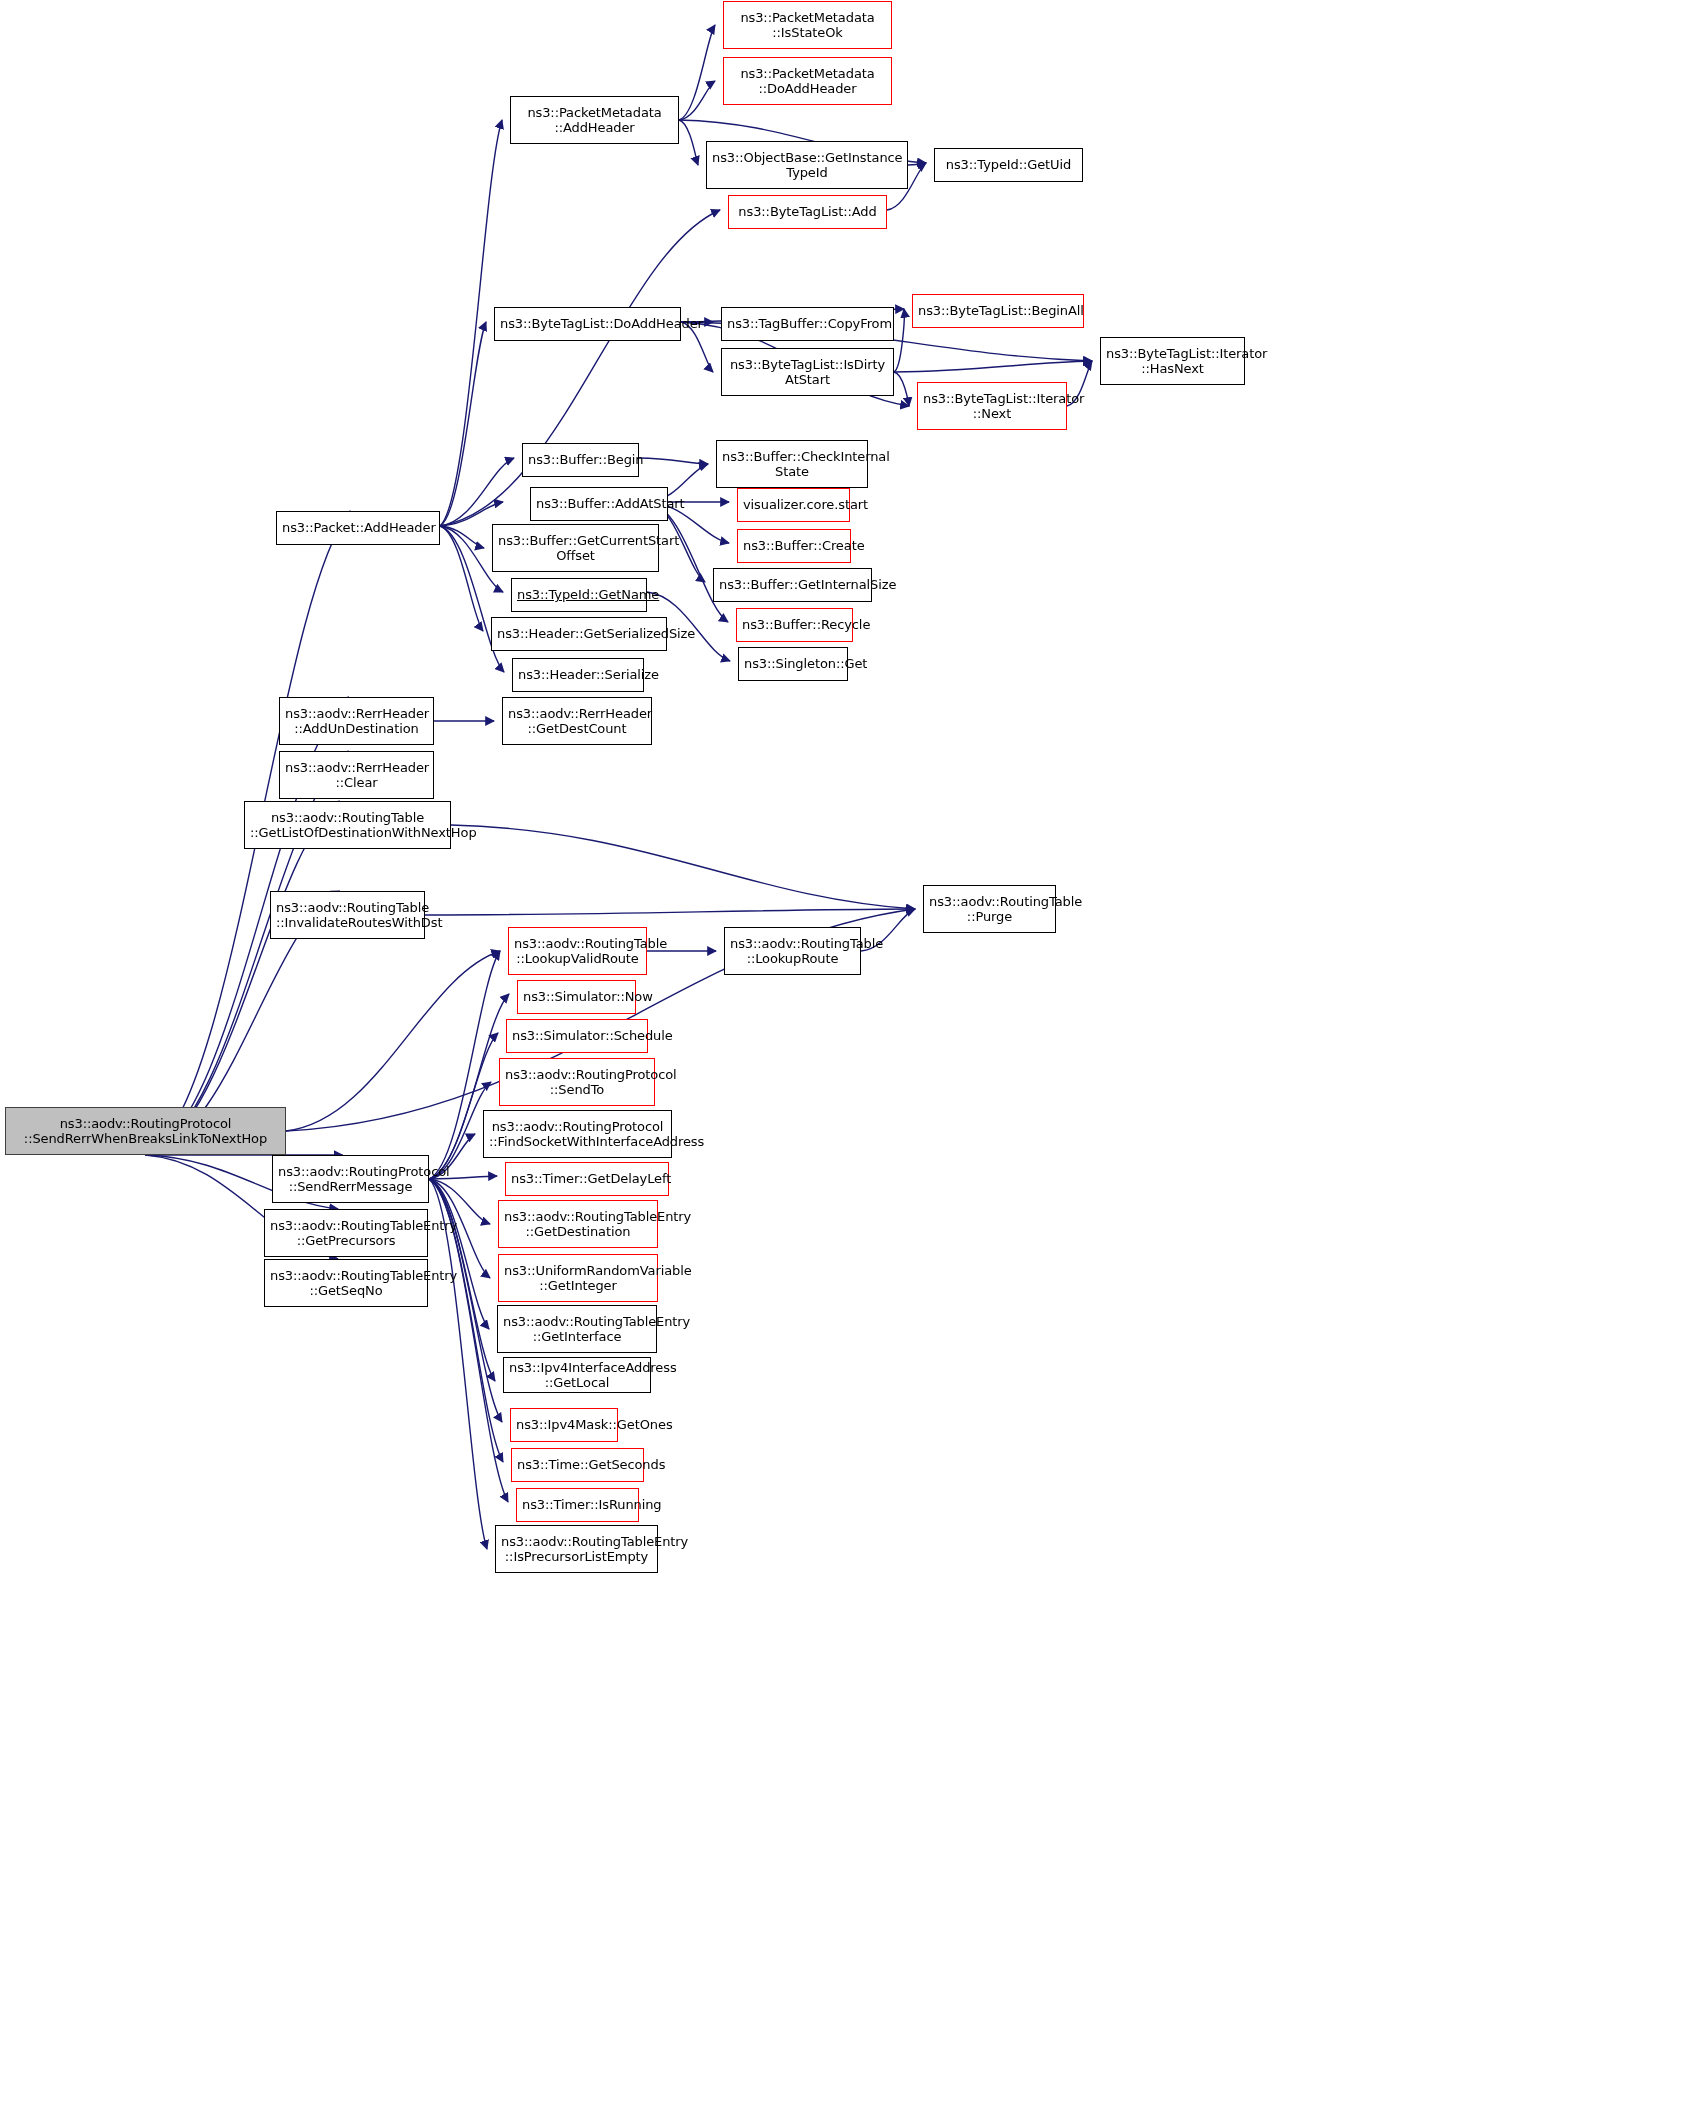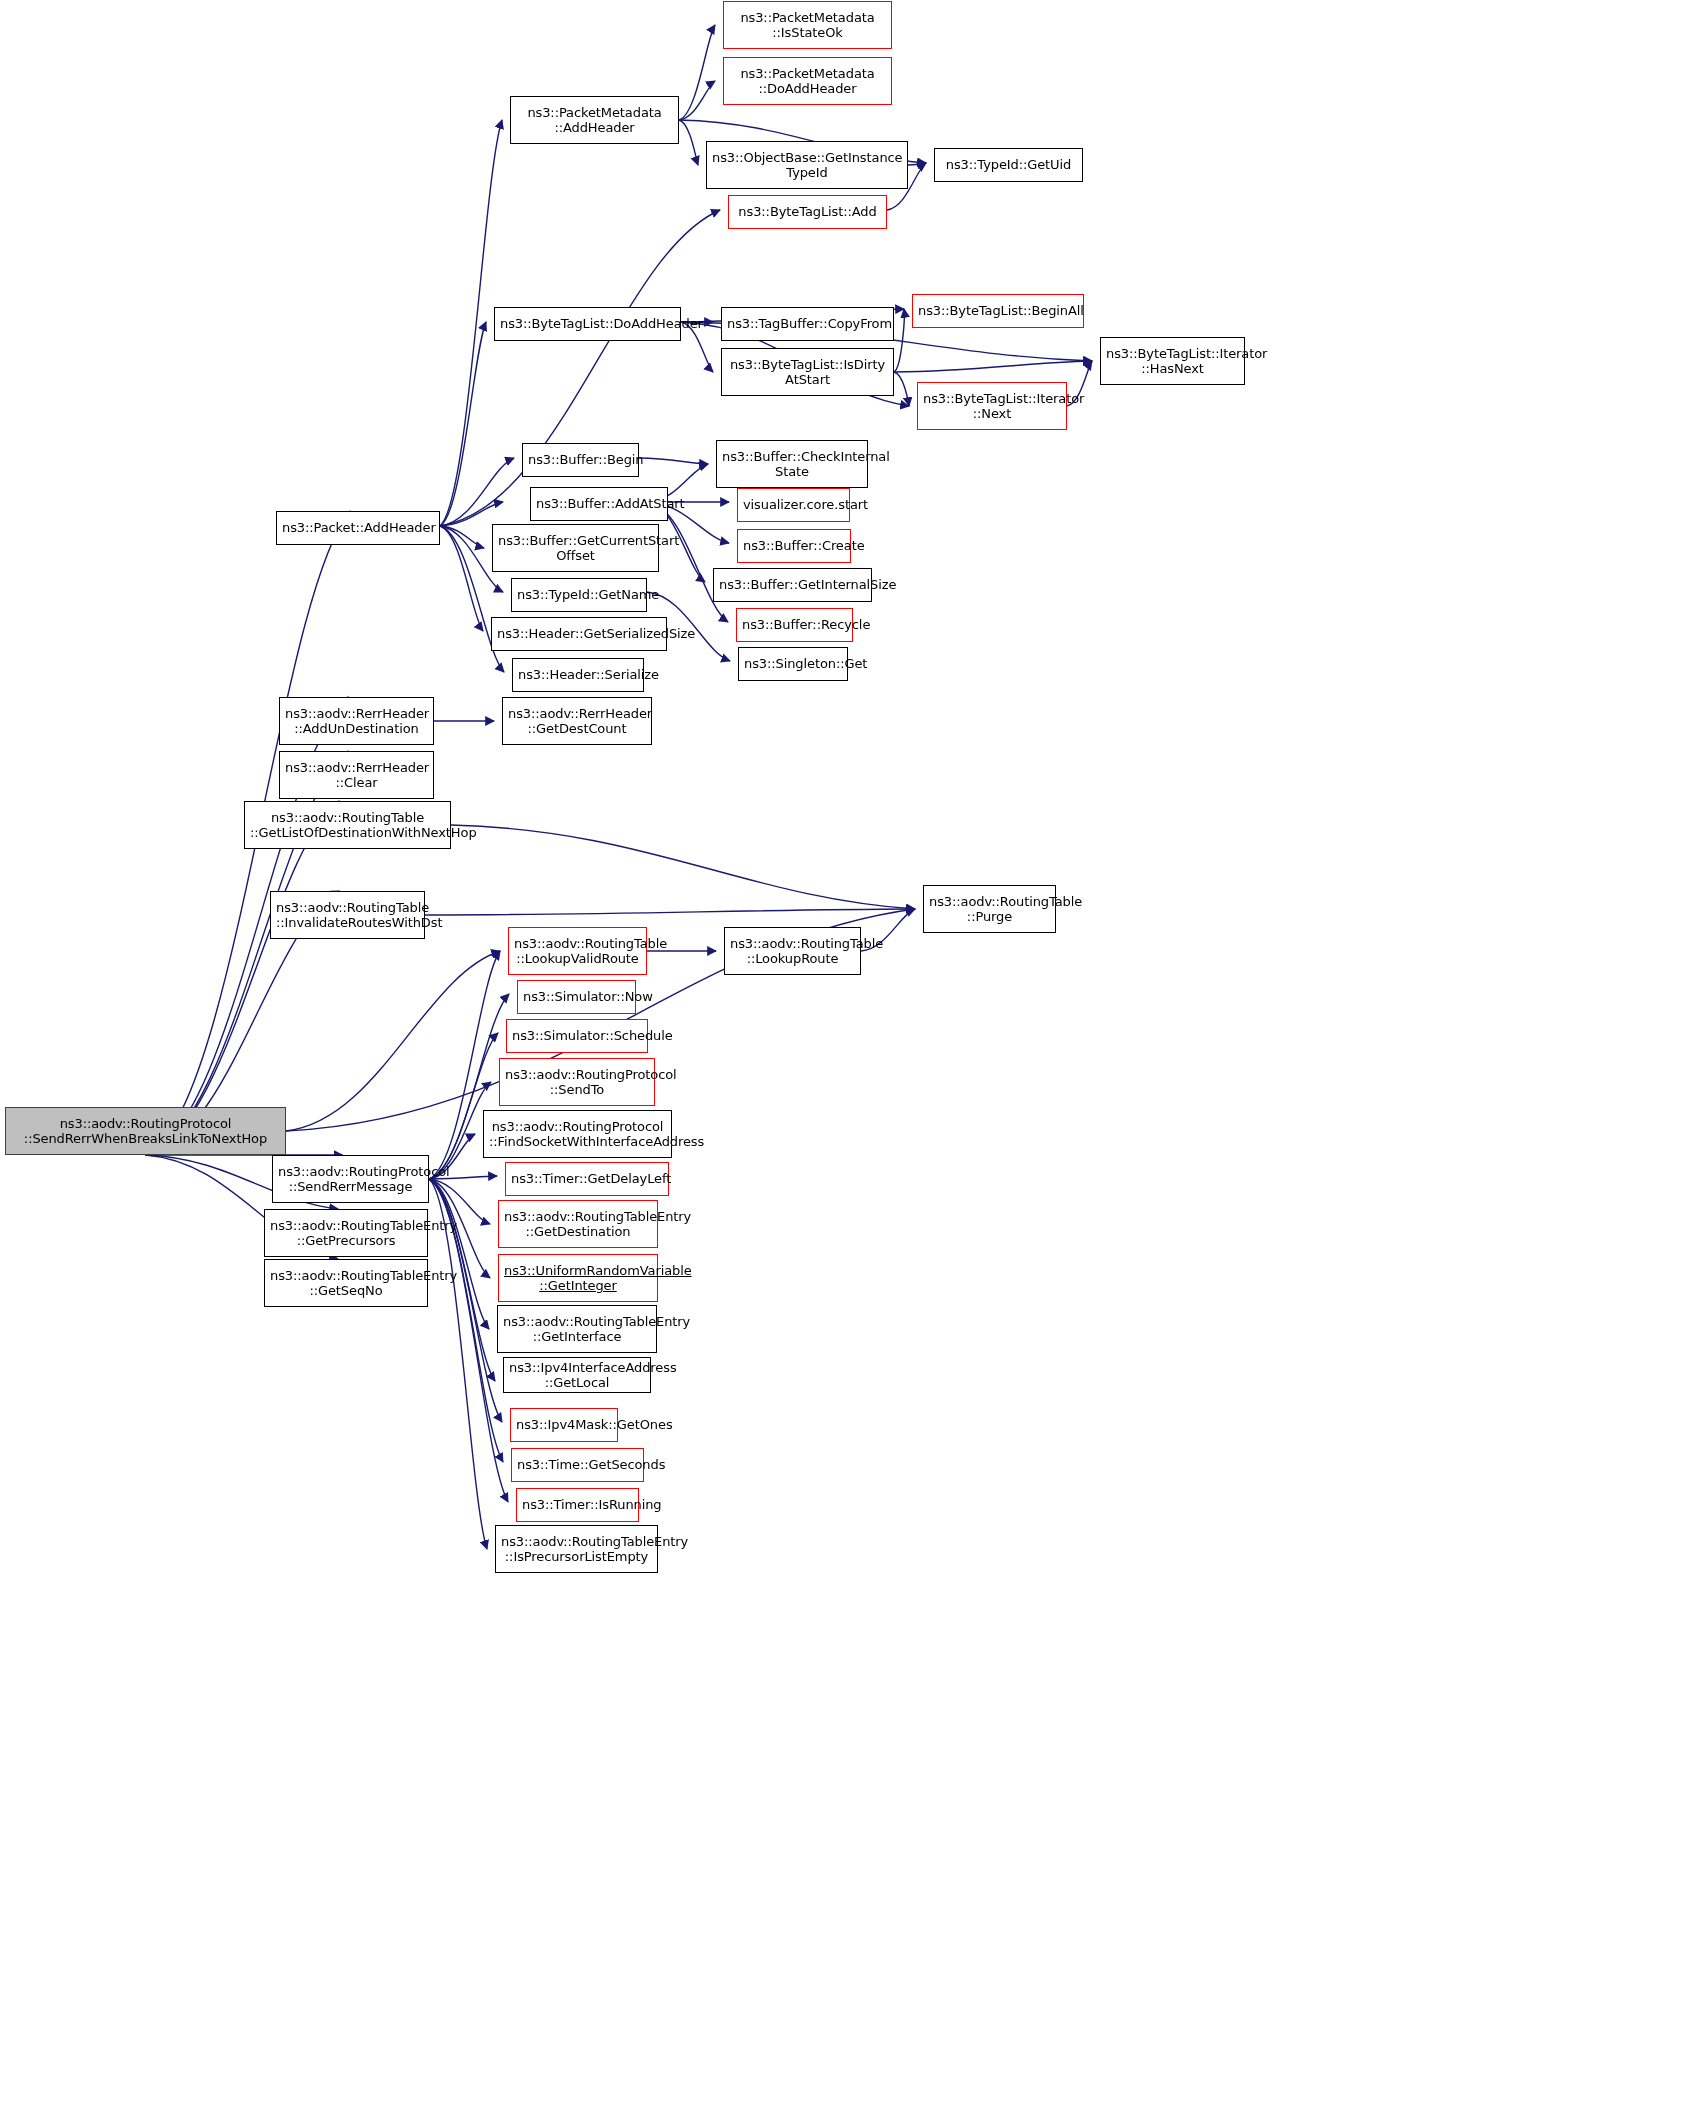--- a/index.html
+++ b/index.html
@@ -156,7 +156,7 @@
 Offset</span></div>
       <div class="node red" style="left: 737px; top: 529px; width: 114px; height: 28px;"><span class="lbl">ns3::Buffer::Create</span></div>
       <div class="node" style="left: 713px; top: 568px; width: 159px; height: 28px;"><span class="lbl">ns3::Buffer::GetInternalSize</span></div>
-      <div class="node" style="left: 511px; top: 578px; width: 136px; height: 28px;"><span class="lbl">ns3::TypeId::GetName</span></div>
+      <div class="node" style="left: 511px; top: 578px; width: 136px; height: 28px; text-decoration: underline;"><span class="lbl">ns3::TypeId::GetName</span></div>
       <div class="node red" style="left: 736px; top: 608px; width: 117px; height: 28px;"><span class="lbl">ns3::Buffer::Recycle</span></div>
       <div class="node" style="left: 491px; top: 617px; width: 176px; height: 28px;"><span class="lbl">ns3::Header::GetSerializedSize</span></div>
       <div class="node" style="left: 738px; top: 647px; width: 110px; height: 28px;"><span class="lbl">ns3::Singleton::Get</span></div>

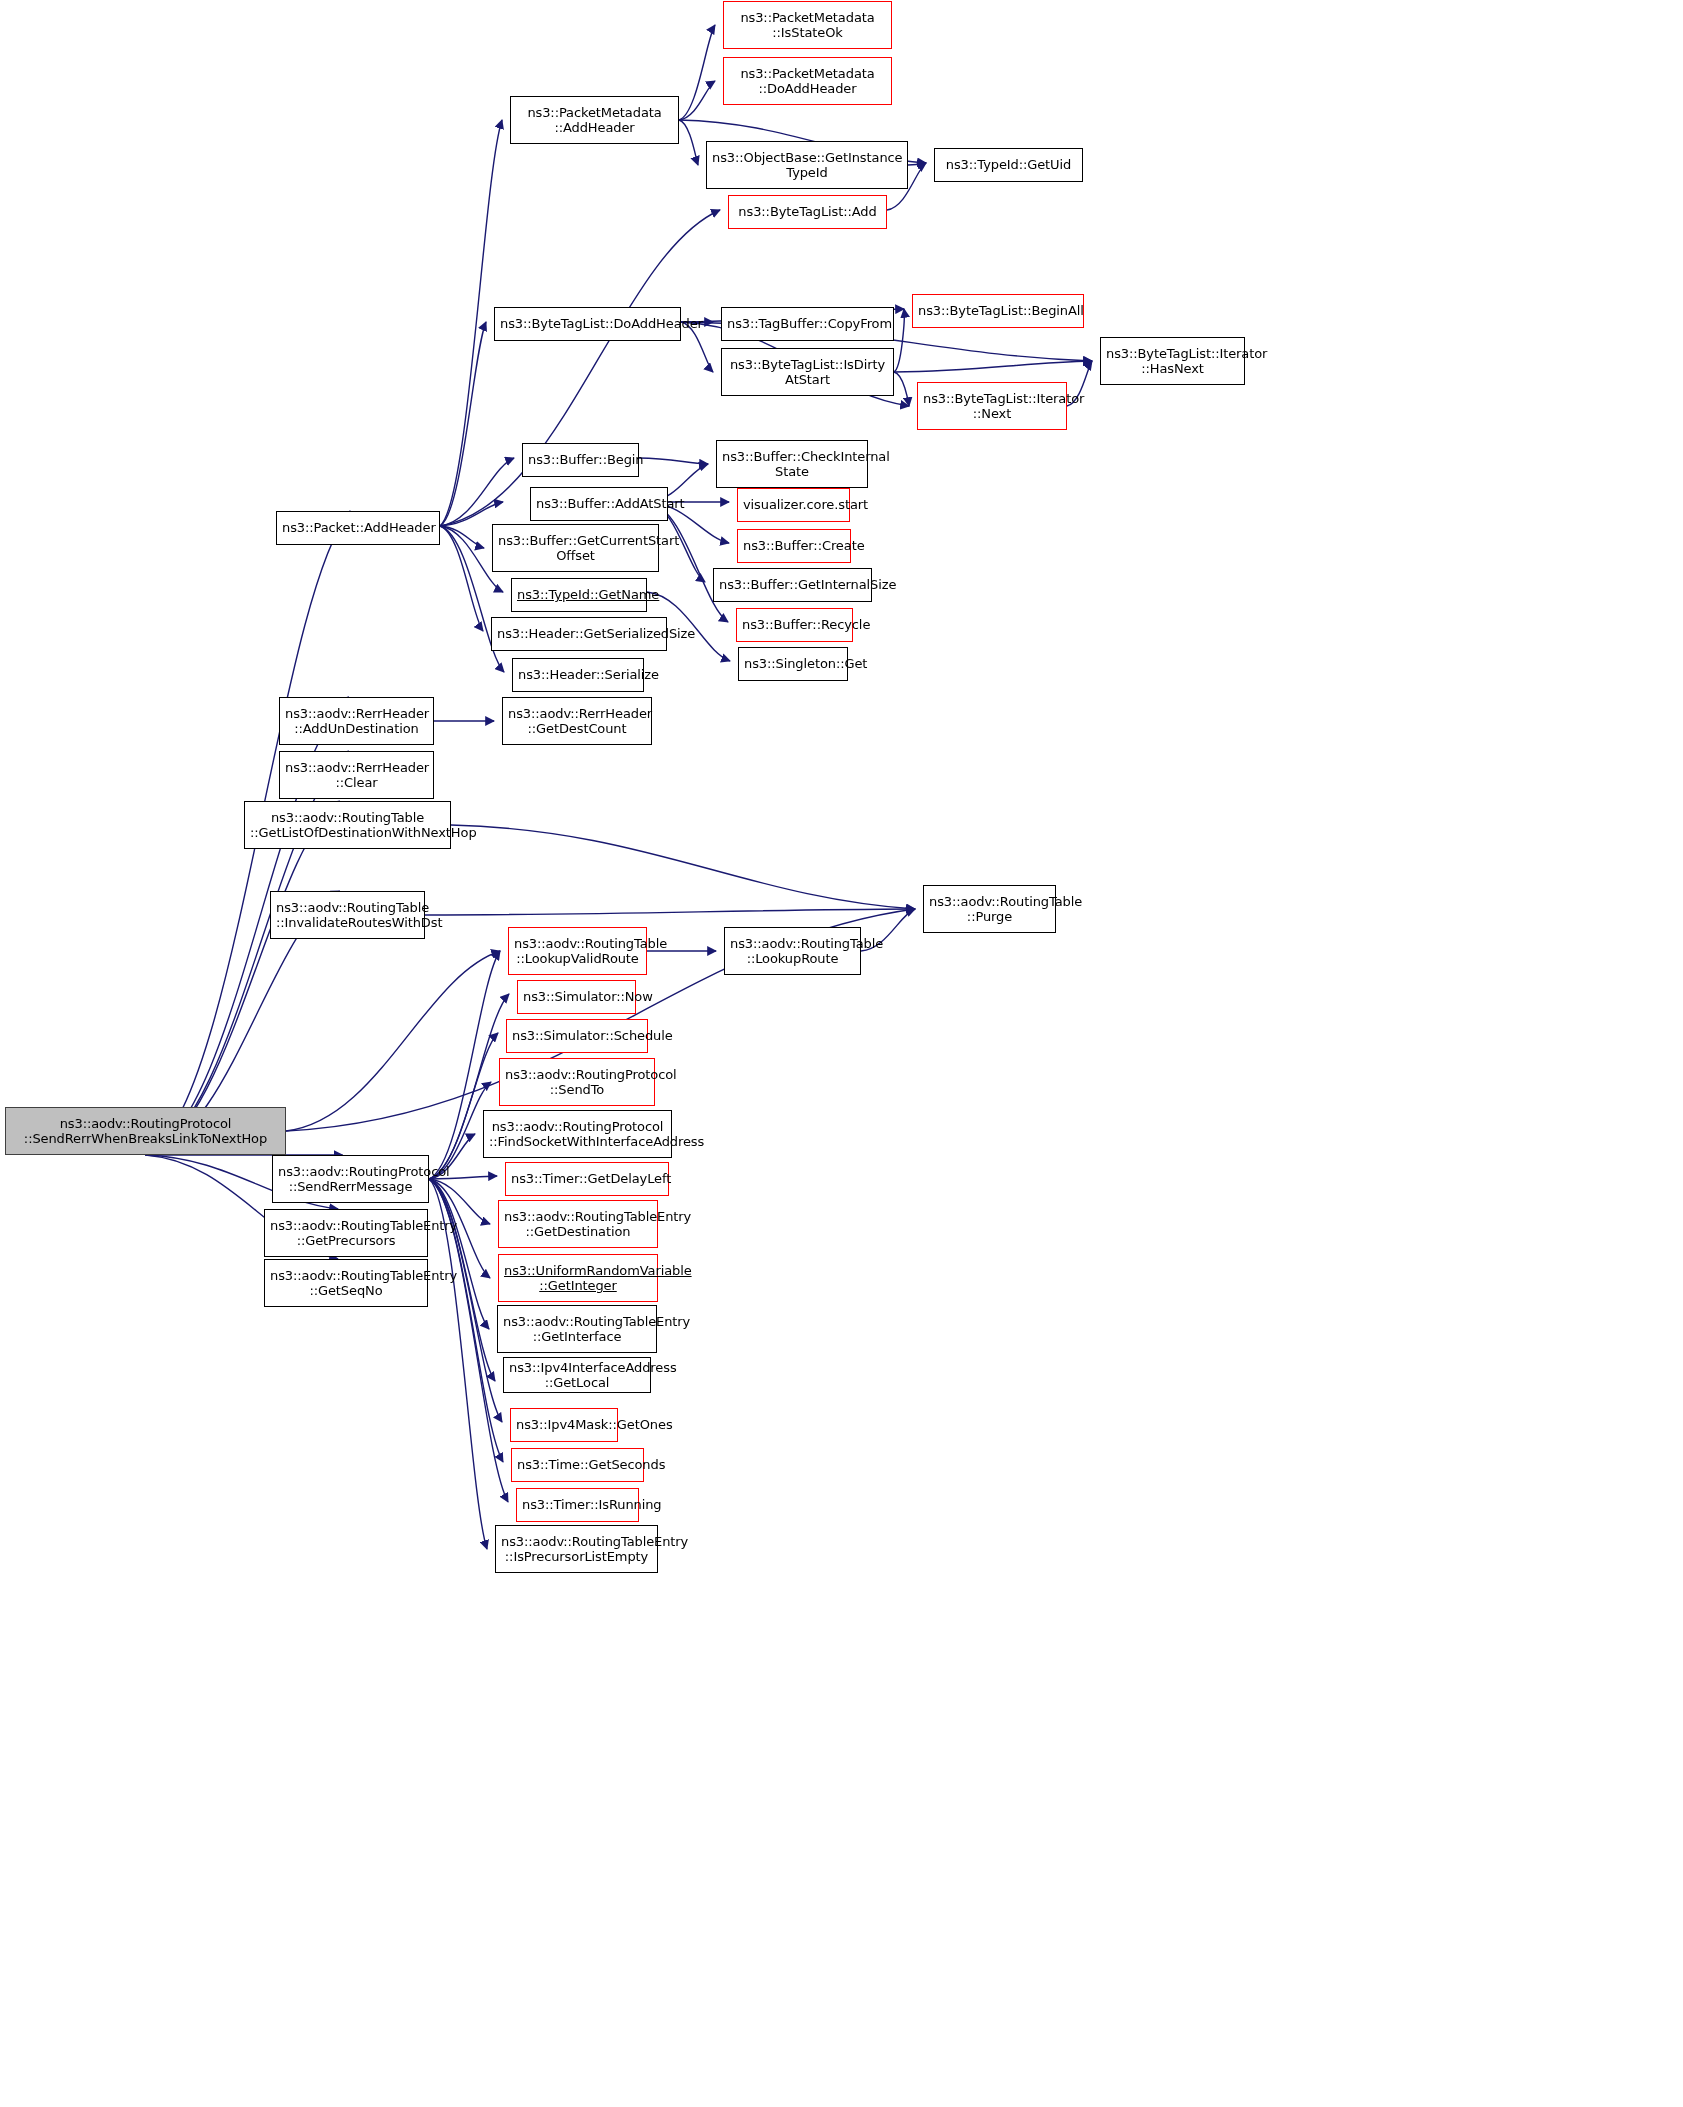--- a/index.html
+++ b/index.html
@@ -190,7 +190,7 @@
 ::GetDestination</span></div>
       <div class="node" style="left: 264px; top: 1209px; width: 164px; height: 48px;"><span class="lbl">ns3::aodv::RoutingTableEntry
 ::GetPrecursors</span></div>
-      <div class="node red" style="left: 498px; top: 1254px; width: 160px; height: 48px; text-decoration: underline;"><span class="lbl">ns3::UniformRandomVariable
+      <div class="node red" style="left: 498px; top: 1254px; width: 160px; height: 48px;"><span class="lbl">ns3::UniformRandomVariable
 ::GetInteger</span></div>
       <div class="node" style="left: 264px; top: 1259px; width: 164px; height: 48px;"><span class="lbl">ns3::aodv::RoutingTableEntry
 ::GetSeqNo</span></div>

